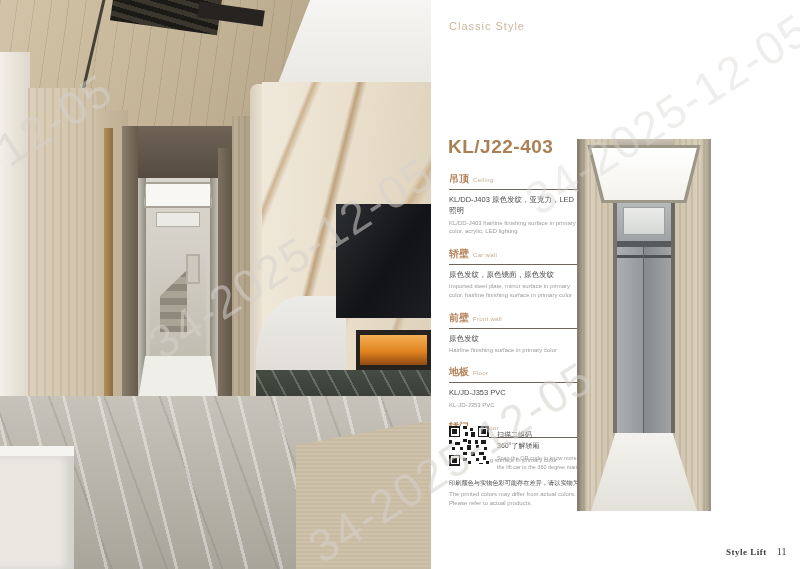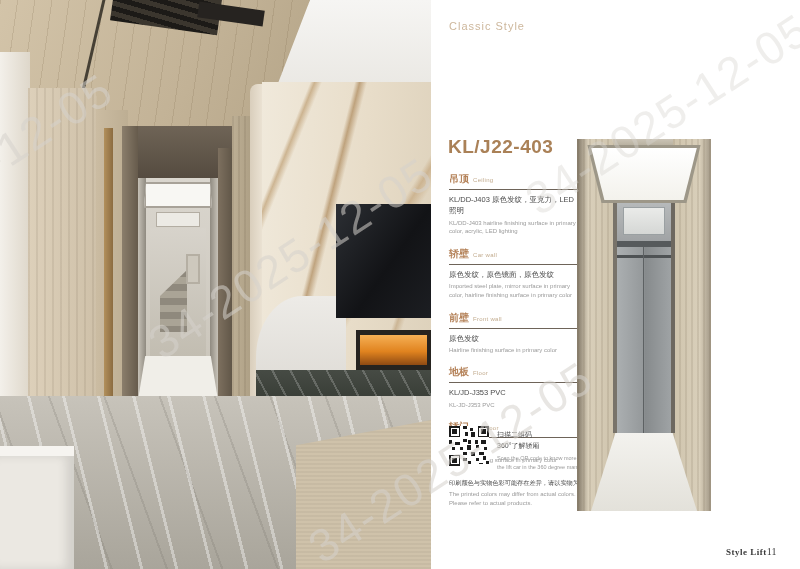--- a/index.html
+++ b/index.html
@@ -163,7 +163,7 @@
   
   .footer { position:absolute; left:726px; top:541px; font-family:"Liberation Serif","DejaVu Serif",serif; color:#3a3a3a; }
   .footer .brand { font-size:9px; font-weight:bold; letter-spacing:.5px; }
-  .footer .pageno { font-size:10px; }
+  .footer .pageno { font-size:10px; margin-left:10px; }
 </style>
 </head>
 <body>

